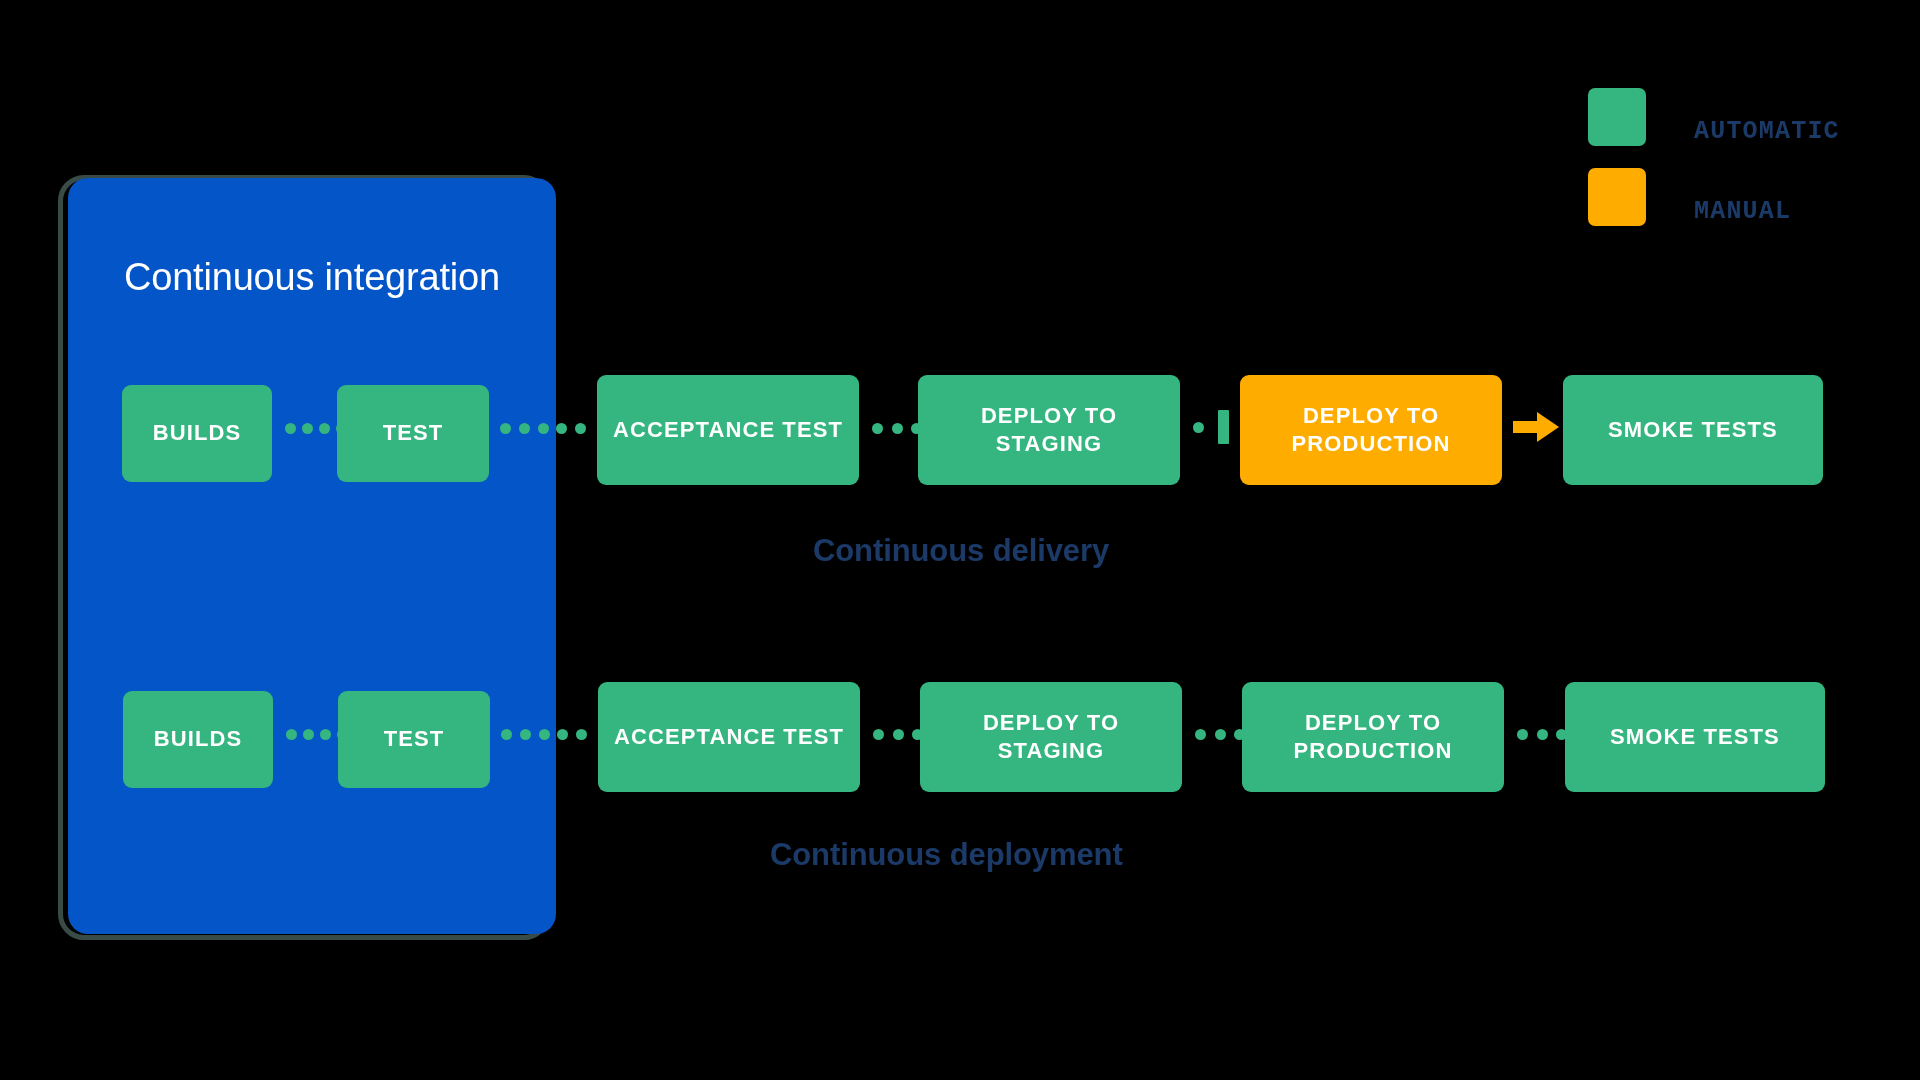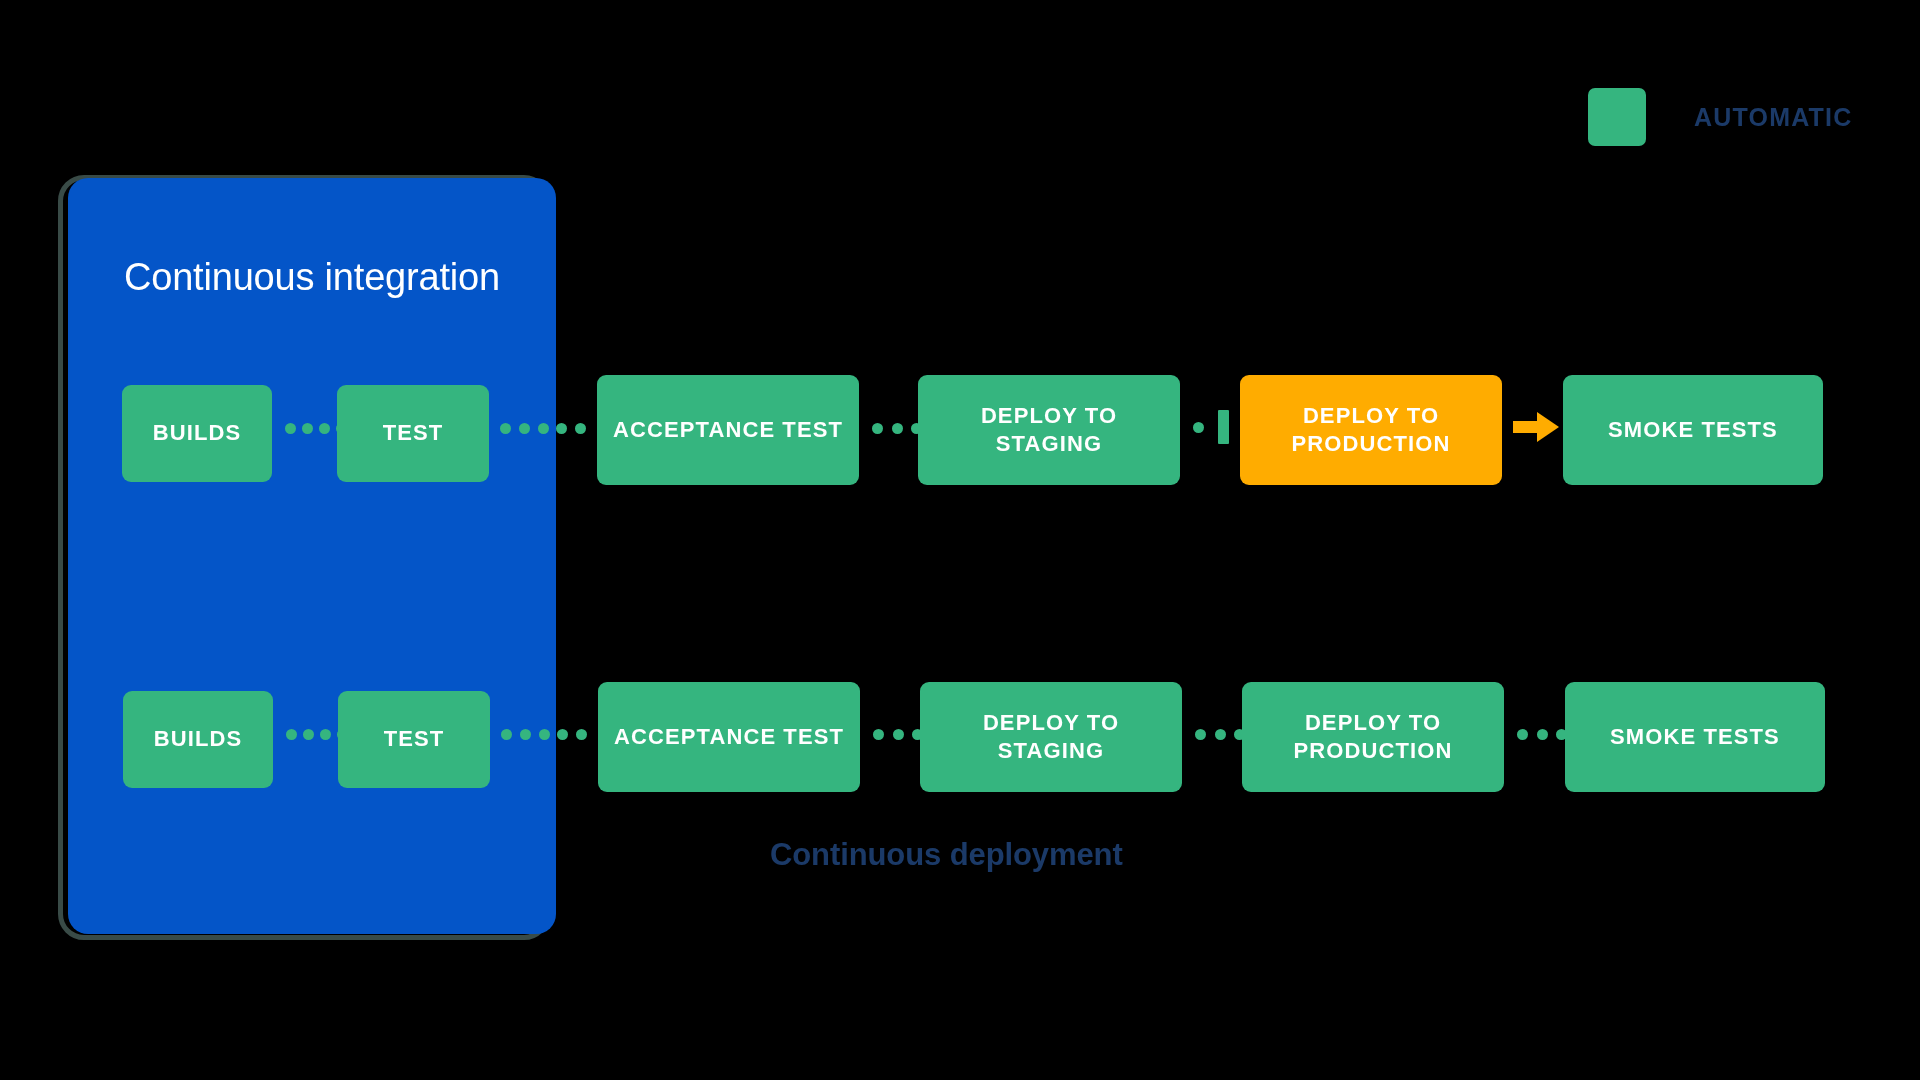--- a/index.html
+++ b/index.html
@@ -147,9 +147,10 @@
   }
   .legend-row {
     display: flex;
-    align-items: center;
+    align-items: flex-end;
     height: 58px;
     margin-bottom: 22px;
+    font-family: Liberation Mono, monospace;
   }
   .legend-swatch {
     width: 58px;

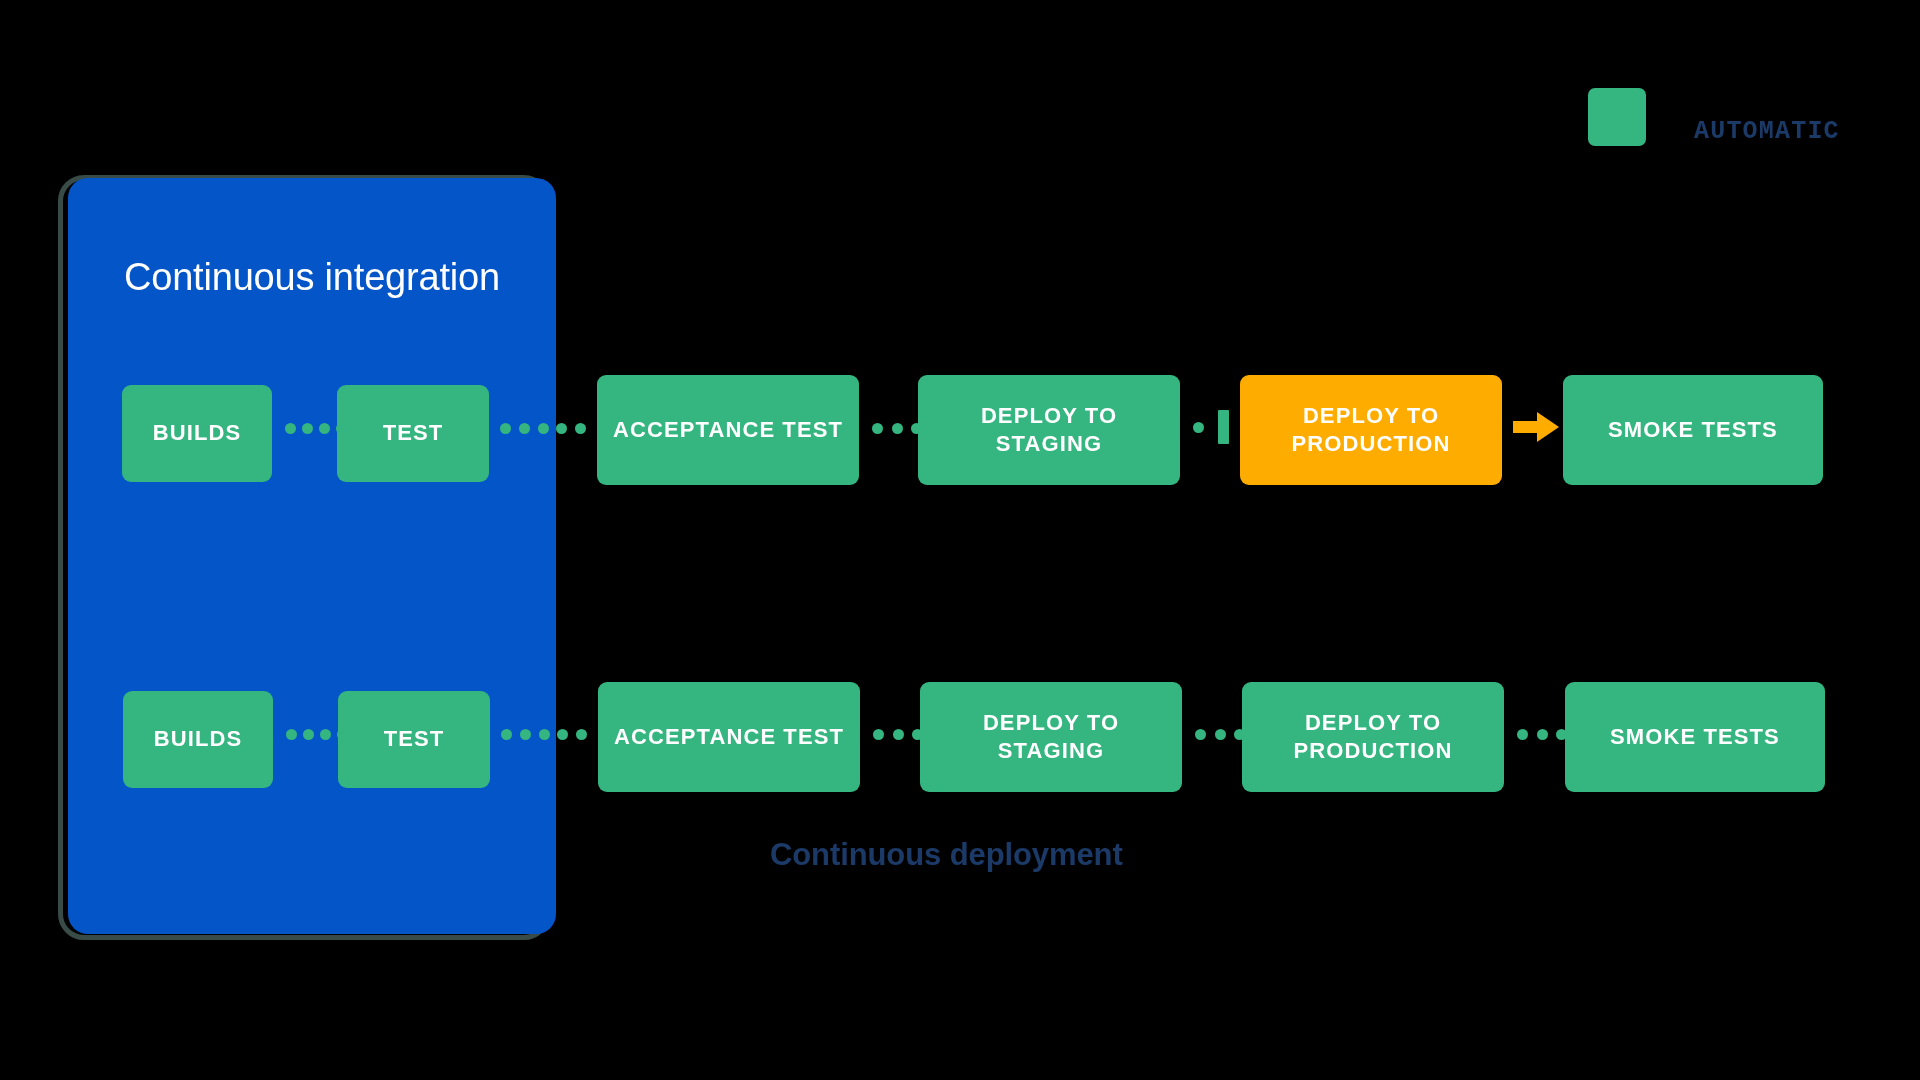--- a/index.html
+++ b/index.html
@@ -272,6 +272,10 @@
       <span class="legend-swatch" style="background:#35b57f;"></span>
       <span class="legend-label">AUTOMATIC</span>
     </div>
+    <div class="legend-row">
+      <span class="legend-swatch" style="background:#ffac00;"></span>
+      <span class="legend-label">MANUAL</span>
+    </div>
   </div>
 
 </div>

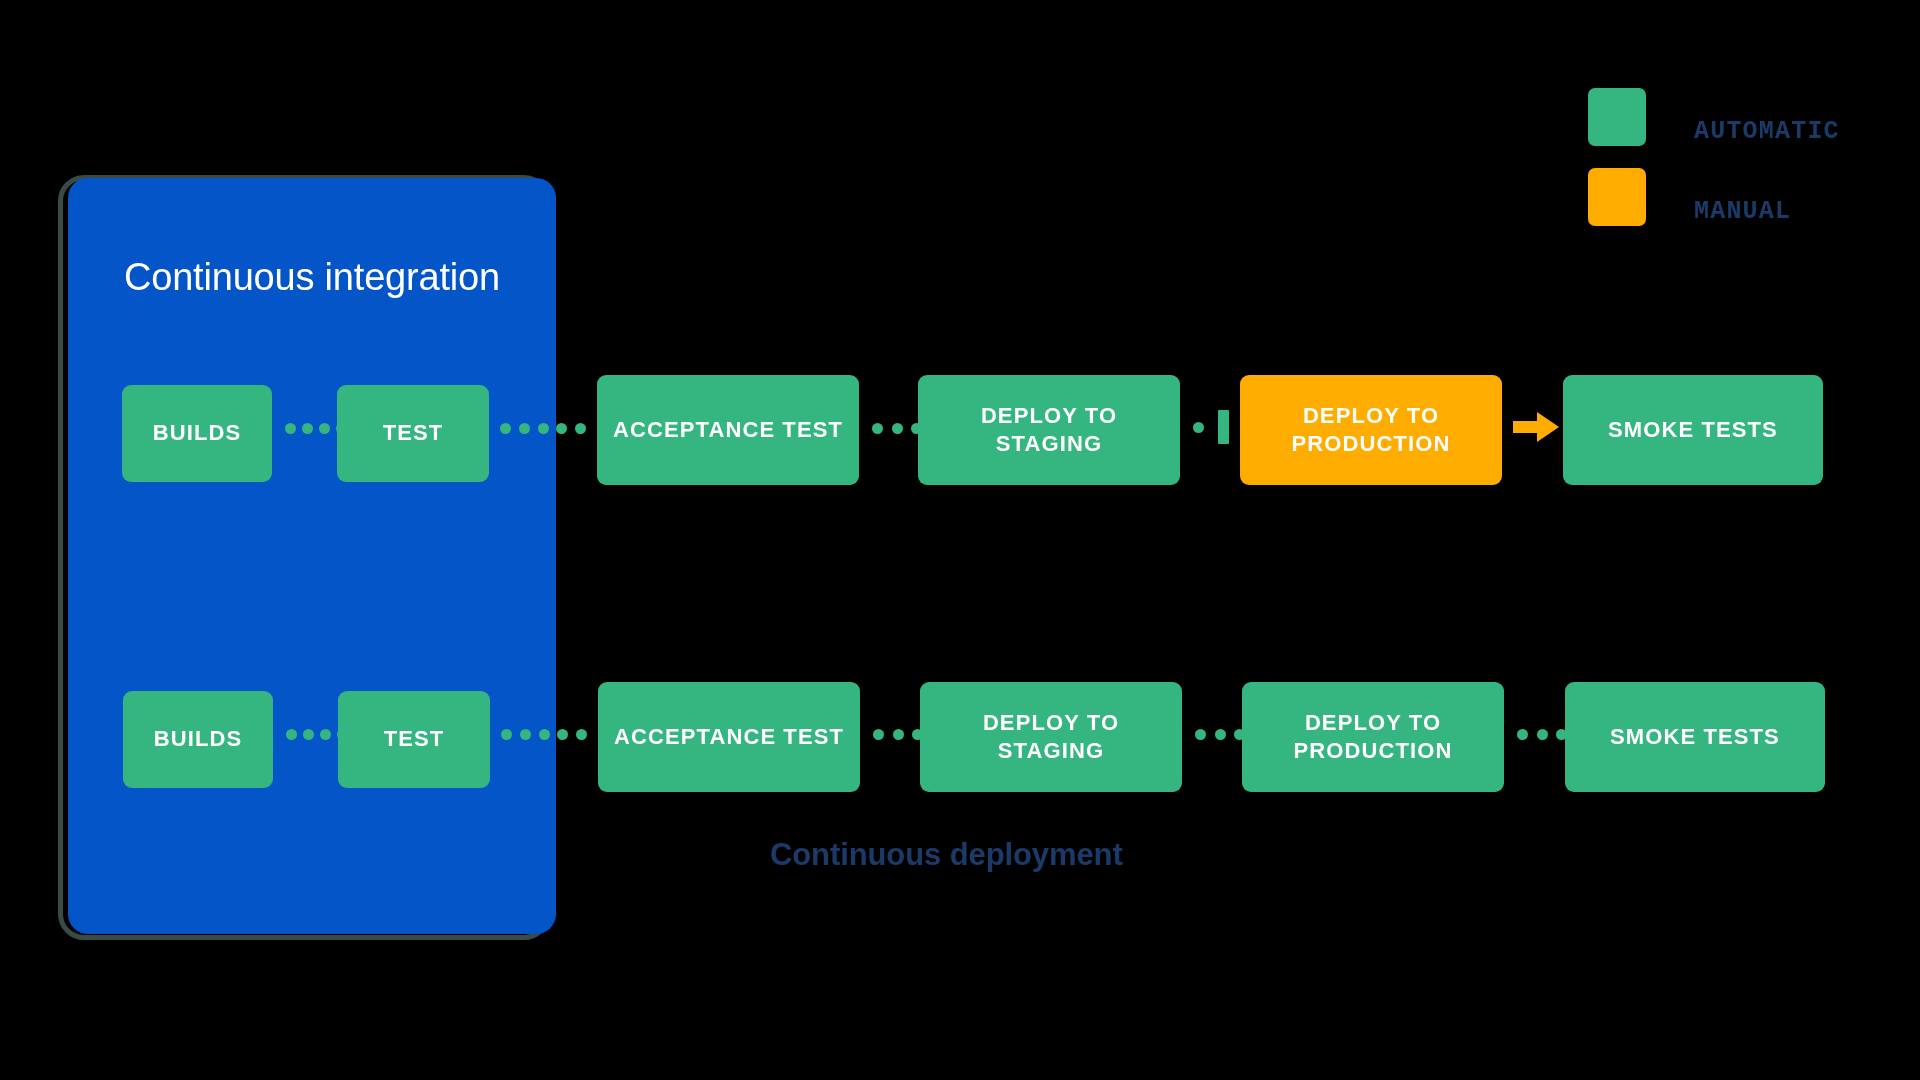--- a/index.html
+++ b/index.html
@@ -219,6 +219,7 @@
 
   <div class="stage auto" style="left:1563px; top:375px; width:260px; height:110px;">SMOKE TESTS</div>
 
+  <div class="flow-caption" style="left:813px; top:533px;">Continuous delivery</div>
 
   <div class="stage auto" style="left:123px; top:691px; width:150px; height:97px;">BUILDS</div>
 

